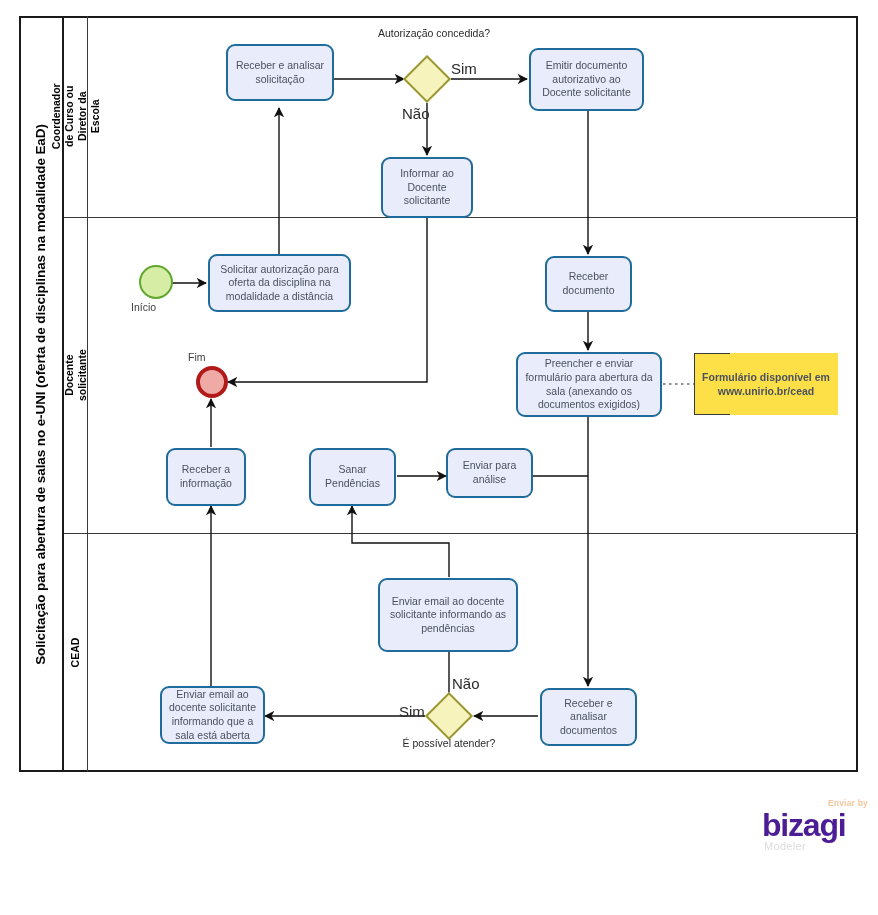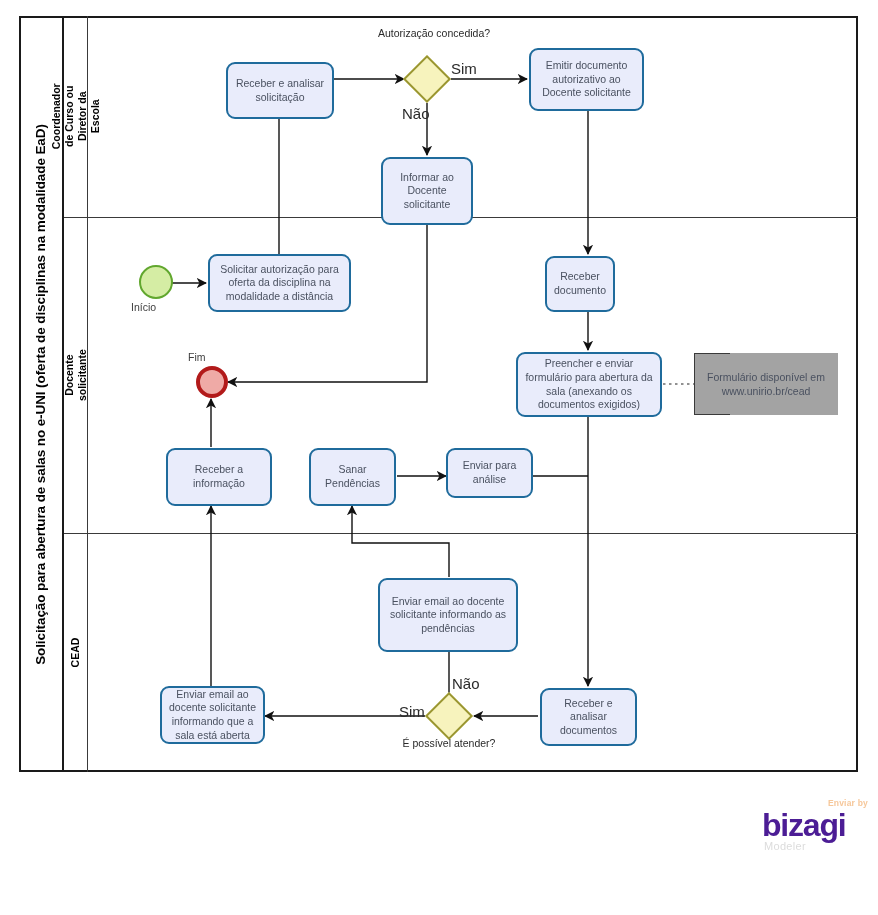--- a/index.html
+++ b/index.html
@@ -253,7 +253,7 @@
     <path d="M 663 384 L 697 384" fill="none" stroke="#6d6d6d" stroke-width="1.4" stroke-dasharray="2.5,3.5"></path>
   </svg>
 
-  <div class="task" style="left:226px; top:62px; width:108px; height:57px;">Receber  e analisar solicitação</div>
+  <div class="task" style="left:226px; top:44px; width:108px; height:57px;">Receber  e analisar solicitação</div>
 
   <div class="gw-label" style="left:378px; top:27px; width:98px;">Autorização concedida?</div>
   <div class="gateway-wrap" style="left:410px; top:62px; width:34px; height:34px;">

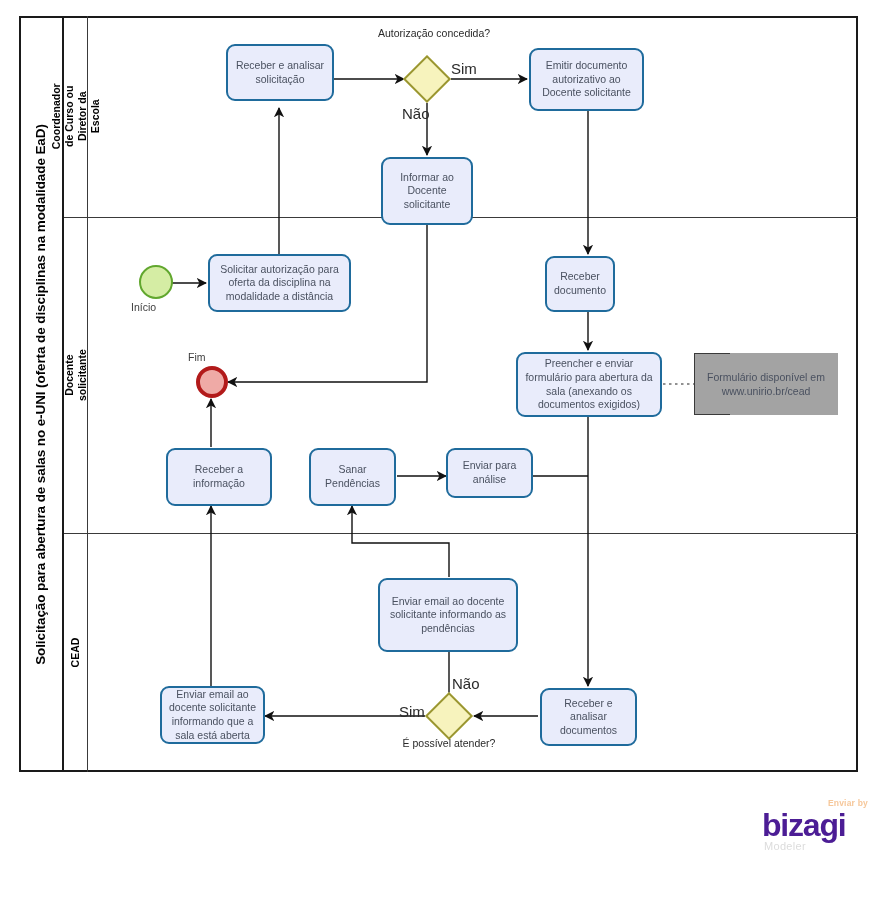--- a/index.html
+++ b/index.html
@@ -264,7 +264,7 @@
 
   <div class="task" style="left:529px; top:48px; width:115px; height:63px;">Emitir documento autorizativo ao Docente solicitante</div>
 
-  <div class="task" style="left:381px; top:157px; width:92px; height:68px;">Informar ao Docente solicitante</div>
+  <div class="task" style="left:381px; top:157px; width:92px; height:61px;">Informar ao Docente solicitante</div>
 
   <div class="event start" style="left:139px; top:265px; width:34px; height:34px;"></div>
   <div class="event-label" style="left:131px; top:301px; width:50px;">Início</div>

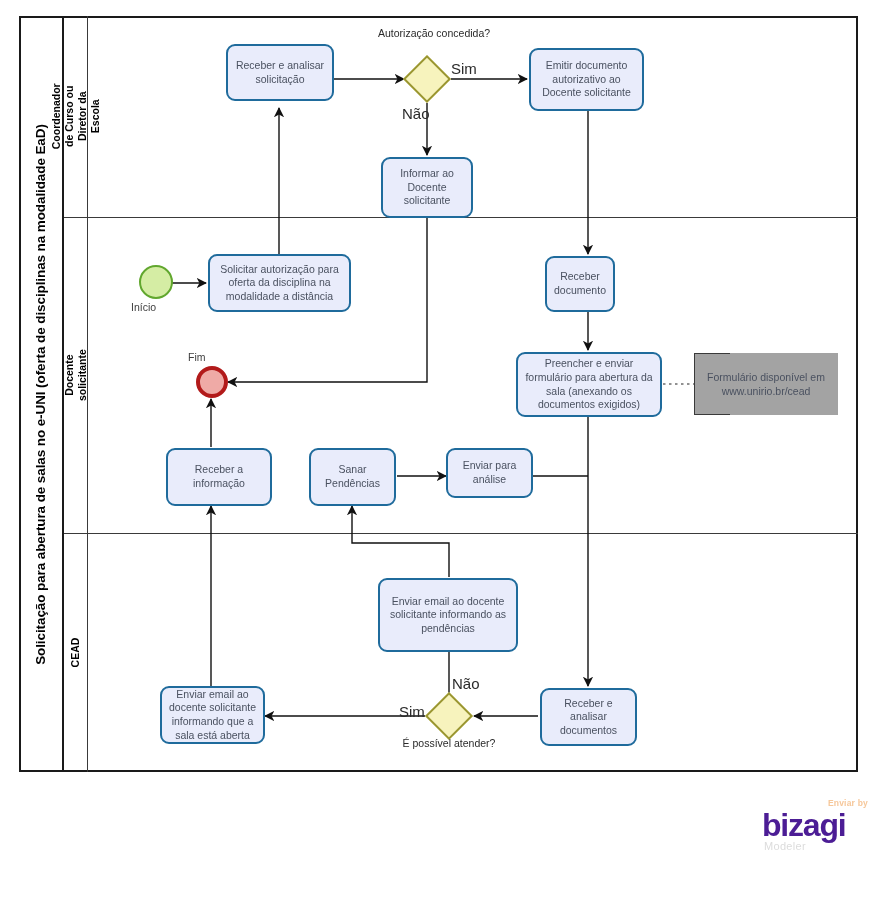--- a/index.html
+++ b/index.html
@@ -274,7 +274,7 @@
   <div class="event end" style="left:196px; top:366px; width:32px; height:32px;"></div>
   <div class="event-label" style="left:188px; top:351px; width:48px;">Fim</div>
 
-  <div class="task" style="left:545px; top:256px; width:70px; height:56px;">Receber documento</div>
+  <div class="task" style="left:545px; top:256px; width:87px; height:56px;">Receber documento</div>
 
   <div class="task" style="left:516px; top:352px; width:146px; height:65px;">Preencher e enviar formulário para abertura da sala (anexando os documentos exigidos)</div>
 

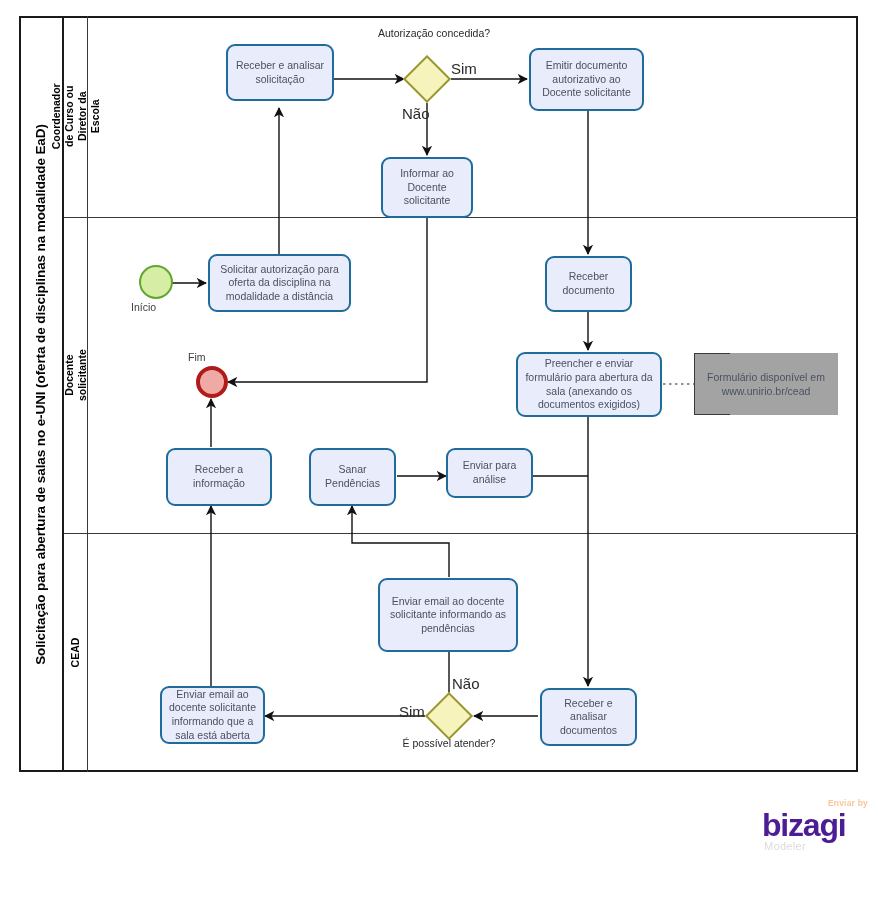--- a/index.html
+++ b/index.html
@@ -116,7 +116,7 @@
   }
   .annotation {
     position: absolute;
-    background: #a3a3a3;
+    background: #fde047;
     box-sizing: border-box;
     display: flex;
     align-items: center;
@@ -126,6 +126,7 @@
     color: #4a5160;
     line-height: 1.35;
     padding: 4px 8px;
+    font-weight: bold;
   }
   .annotation-bracket {
     position: absolute;

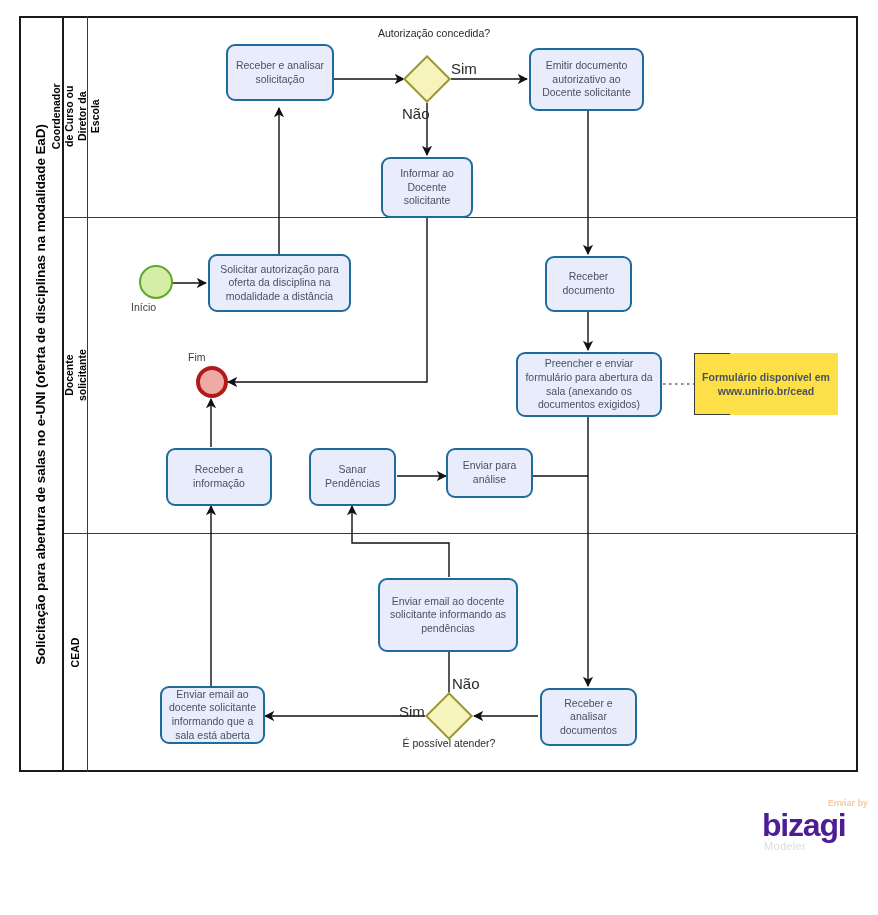--- a/index.html
+++ b/index.html
@@ -282,7 +282,7 @@
   <div class="annotation" style="left:694px; top:353px; width:144px; height:62px;">Formulário disponível em www.unirio.br/cead</div>
   <div class="annotation-bracket" style="left:694px; top:353px; height:62px;"></div>
 
-  <div class="task" style="left:166px; top:448px; width:106px; height:58px;">Receber a informação</div>
+  <div class="task" style="left:166px; top:448px; width:80px; height:58px;">Receber a informação</div>
 
   <div class="task" style="left:309px; top:448px; width:87px; height:58px;">Sanar Pendências</div>
 

